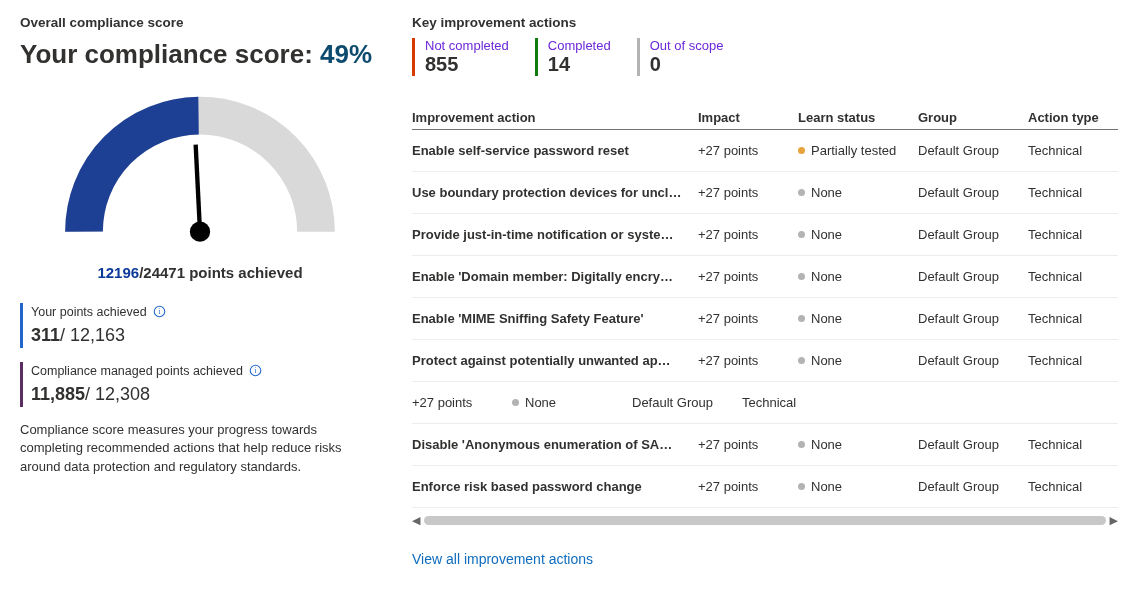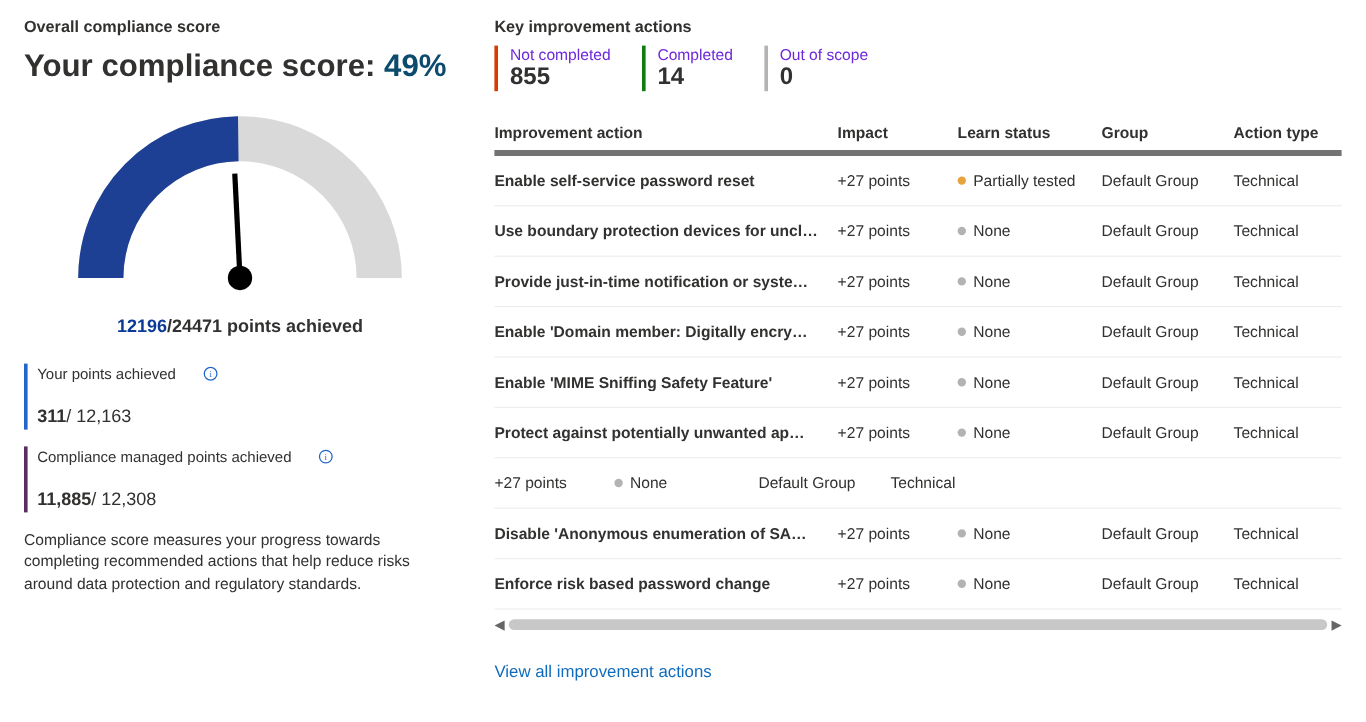--- a/index.html
+++ b/index.html
@@ -47,7 +47,7 @@
   
   .tbl { width: 100%; }
   .trow { display:flex; align-items:center; border-bottom:1px solid #ededed; min-height:42px; padding: 4px 0; }
-  .trow.head { border-bottom:5px solid #737373; font-weight:600; min-height:34px;}
+  .trow.head { border-bottom:1px solid #737373; font-weight:600; min-height:34px;align-items:flex-end;}
   .c-action { flex:1; font-weight:700; padding-right:10px; white-space:nowrap; overflow:hidden; text-overflow:ellipsis; }
   .trow.head .c-action { font-weight:600;}
   .c-impact { width: 100px; }

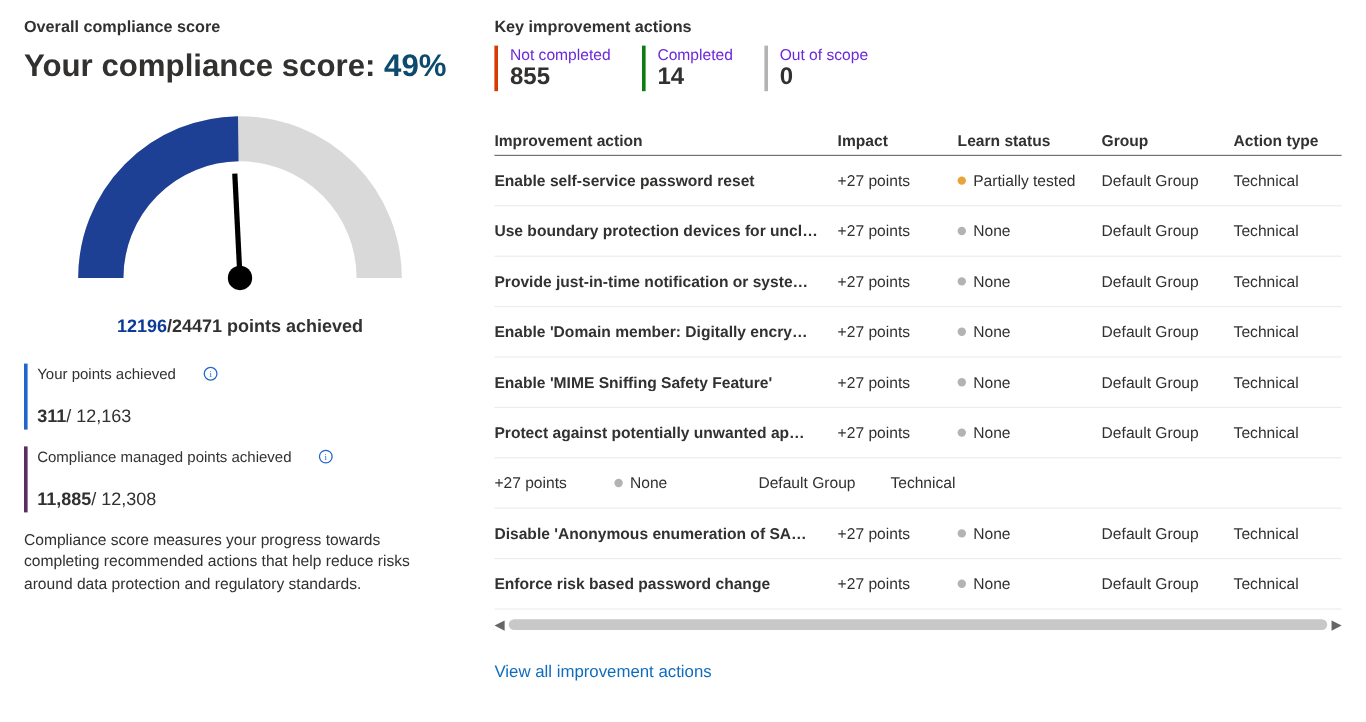--- a/index.html
+++ b/index.html
@@ -27,7 +27,7 @@
   .pbar { border-left: 3px solid; padding: 2px 0 2px 8px; margin-bottom: 14px; }
   .pbar.yours { border-color: #2266cc; }
   .pbar.ms    { border-color: #5b2d63; }
-  .pbar .lbl { font-size: 12.5px; display:flex; align-items:center; gap:22px; }
+  .pbar .lbl { font-size: 12.5px; display:flex; align-items:center; gap:6px; }
   .pbar .val { font-size: 15px; font-weight: 700; margin-top:20px; }
   .pbar .val .of { font-weight: 400; }
   .info-icon { width:13px; height:13px; display:inline-block; }

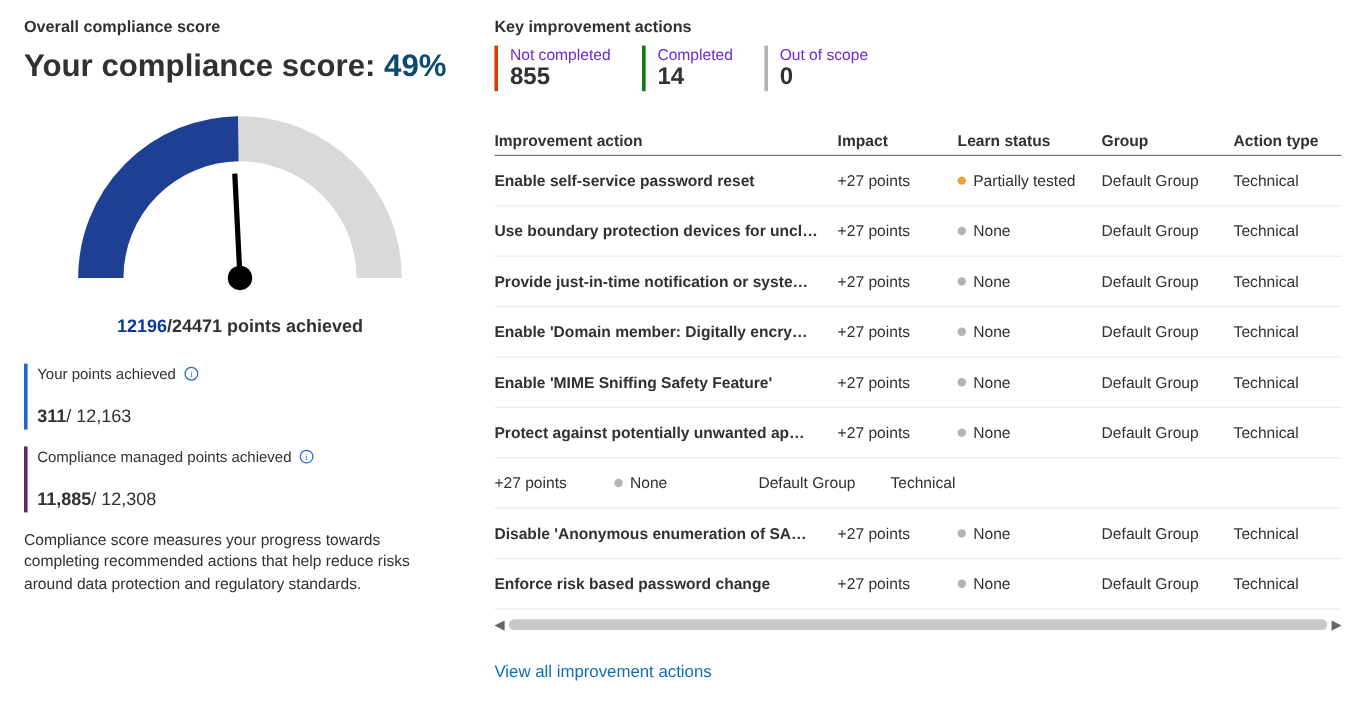--- a/index.html
+++ b/index.html
@@ -28,7 +28,7 @@
   .pbar.yours { border-color: #2266cc; }
   .pbar.ms    { border-color: #5b2d63; }
   .pbar .lbl { font-size: 12.5px; display:flex; align-items:center; gap:6px; }
-  .pbar .val { font-size: 15px; font-weight: 700; margin-top:20px; }
+  .pbar .val { font-size: 18px; font-weight: 700; margin-top:6px; }
   .pbar .val .of { font-weight: 400; }
   .info-icon { width:13px; height:13px; display:inline-block; }
 

